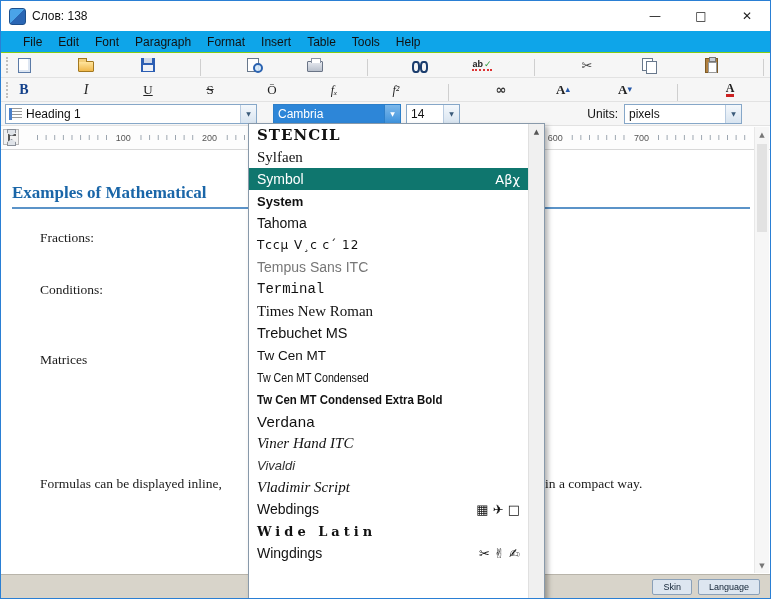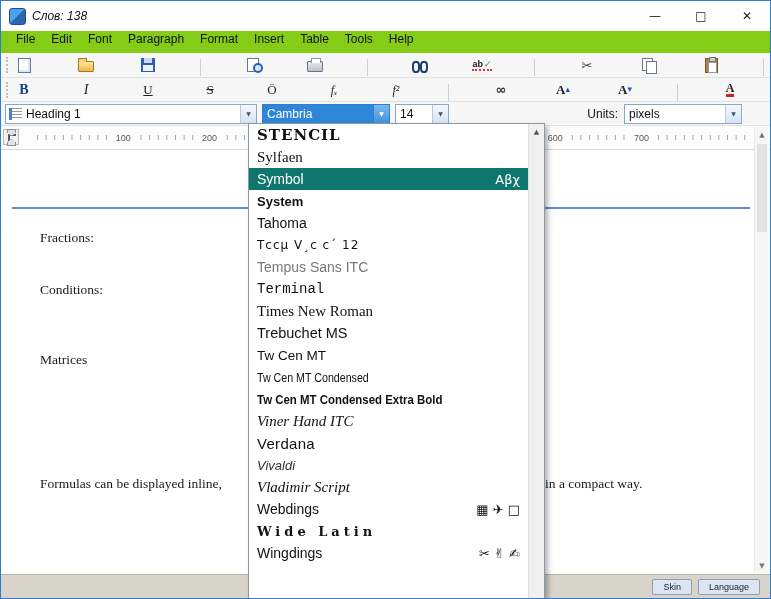--- a/index.html
+++ b/index.html
@@ -14,7 +14,7 @@
               background:linear-gradient(135deg,#4aa3e8 0 50%,#2a66b4 50%),linear-gradient(#f6d44a,#f6d44a);
               background-size:100% 100%, 7px 7px; background-position:0 0, 5px 5px; background-repeat:no-repeat;
               border:1px solid #1d4f8c; }
-  .title-text { font-size:12px; color:#111;font-style:italic; }
+  .title-text { font-size:12px; color:#111; }
   .win-controls { margin-left:auto; display:flex; height:100%; }
   .win-btn { width:46px; height:100%; display:flex; align-items:center; justify-content:center;
              font-size:12px; color:#222; font-family:"DejaVu Sans",sans-serif; }

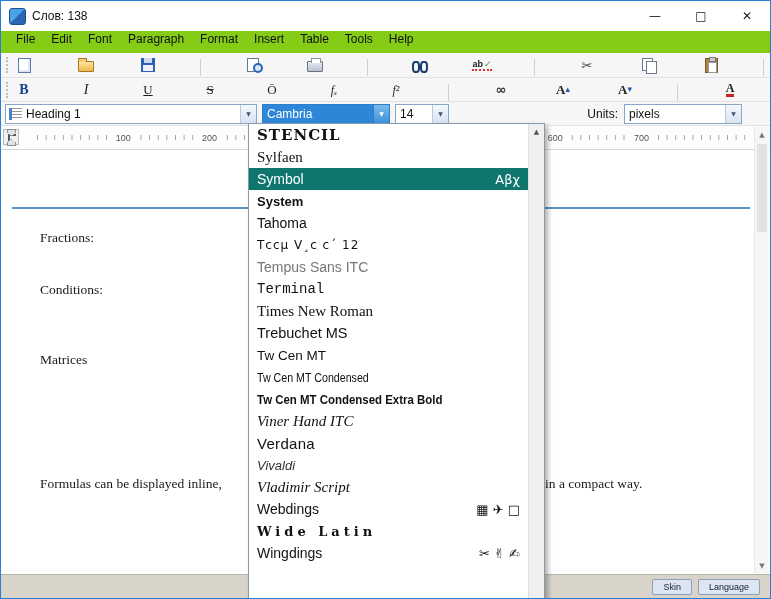--- a/index.html
+++ b/index.html
@@ -20,8 +20,8 @@
              font-size:12px; color:#222; font-family:"DejaVu Sans",sans-serif; }
 
   
-  .menubar { height:22px; background:#84cc16; border-bottom:6px solid #84cc16;
-             display:flex; align-items:center; padding-left:7px; flex:0 0 auto; }
+  .menubar { height:22px; background:#0ea5e9; border-bottom:1px solid #84cc16;
+             display:flex; align-items:center; padding-left:14px; flex:0 0 auto; }
   .menu-item { font-size:12px; color:#111; padding:2px 8px; }
 
   

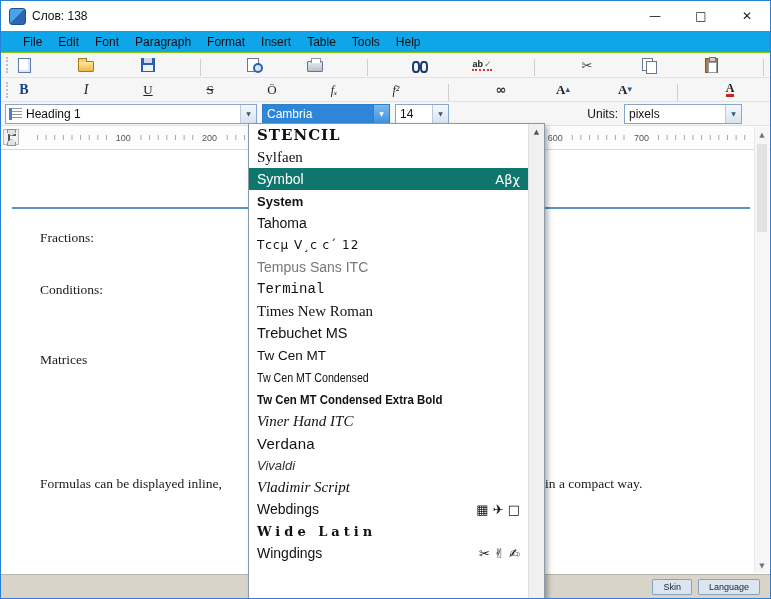--- a/index.html
+++ b/index.html
@@ -135,7 +135,7 @@
   .combo-ico { width:13px; height:12px; margin-left:3px; border-left:3px solid #4a7fc9;
                background:repeating-linear-gradient(#999 0 1px,transparent 1px 3px); }
   .style-combo { width:252px; margin-left:4px; }
-  .font-combo { width:128px; margin-left:5px; border-color:#2d7fc9; }
+  .font-combo { width:128px; margin-left:16px; border-color:#2d7fc9; }
   .font-combo .combo-text { background:#2d86d8; color:#fff; height:100%; display:flex; align-items:center; }
   .font-combo .combo-arrow { background:linear-gradient(#7db8ea,#3f93dd); border-left-color:#2d7fc9; }
   .font-combo .combo-arrow::after { color:#fff; }

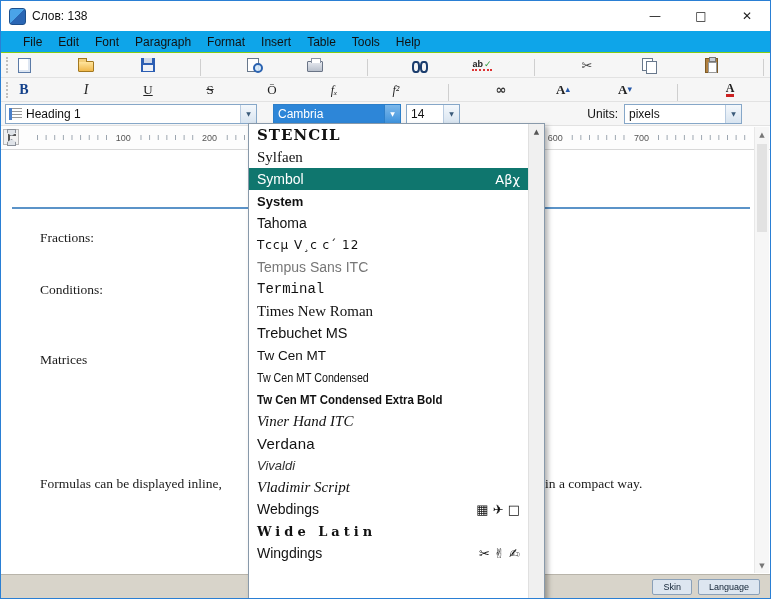--- a/index.html
+++ b/index.html
@@ -440,6 +440,7 @@
   </div>
 
   <div class="doc-area">
+    <div class="doc-heading">Examples of Mathematical</div>
     <div class="heading-rule"></div>
     <div class="doc-label lbl-0">Fractions:</div>
     <div class="doc-label lbl-1">Conditions:</div>

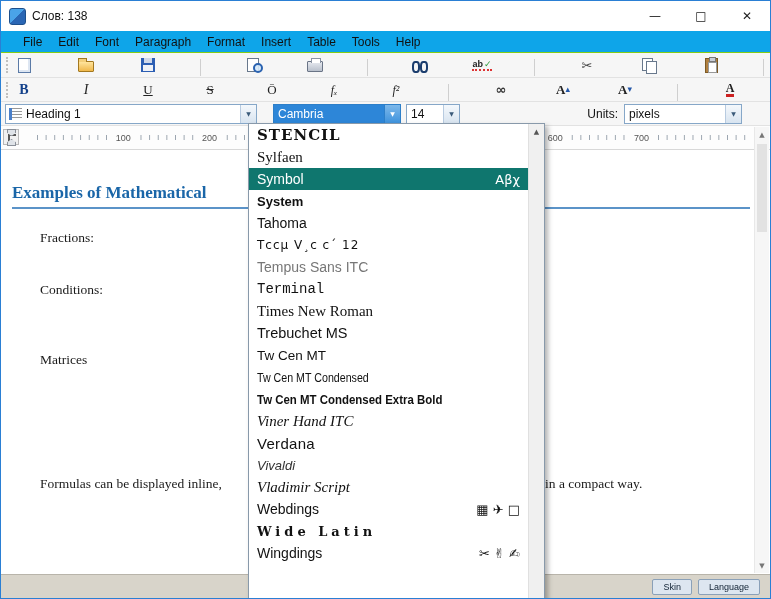--- a/index.html
+++ b/index.html
@@ -529,13 +529,13 @@
           <span class="font-preview"></span>
         </div>
 
+        <div class="font-row fr-verdana">
+          <span class="font-name">Verdana</span>
+          <span class="font-preview"></span>
+        </div>
+
         <div class="font-row fr-viner">
           <span class="font-name">Viner Hand ITC</span>
-          <span class="font-preview"></span>
-        </div>
-
-        <div class="font-row fr-verdana">
-          <span class="font-name">Verdana</span>
           <span class="font-preview"></span>
         </div>
 

